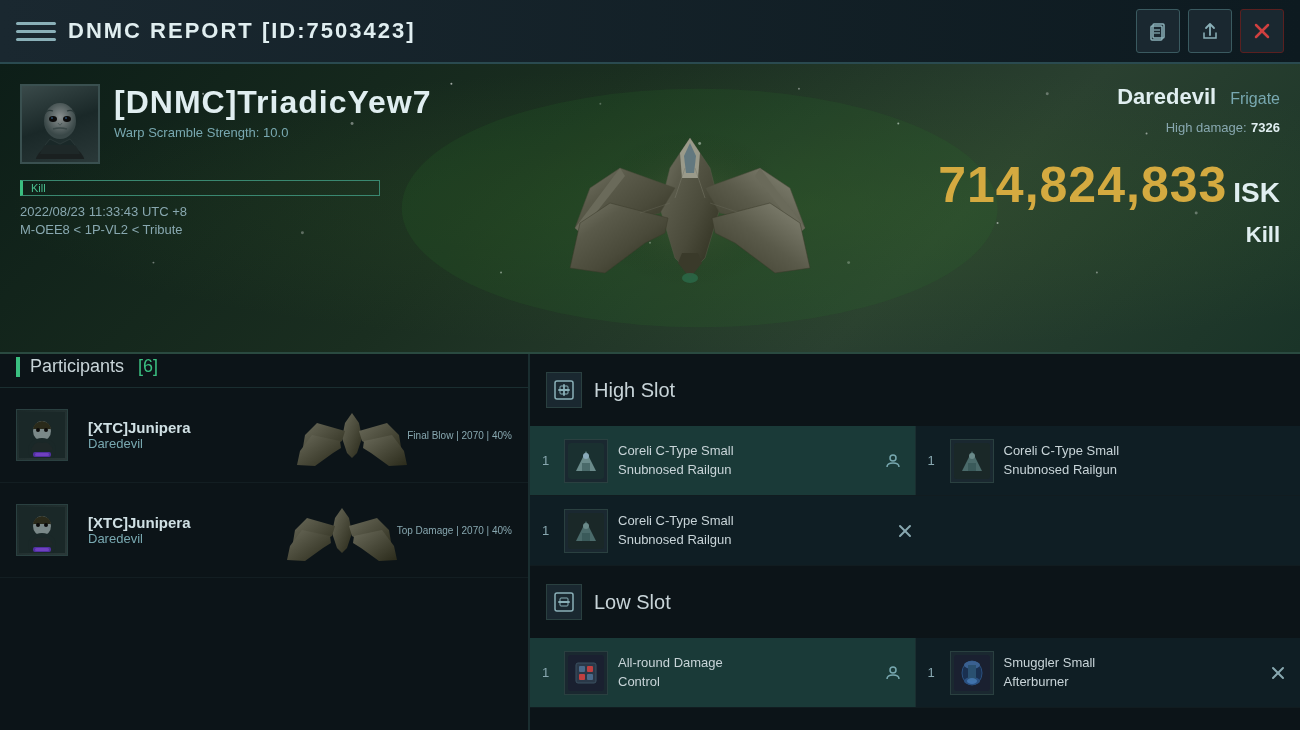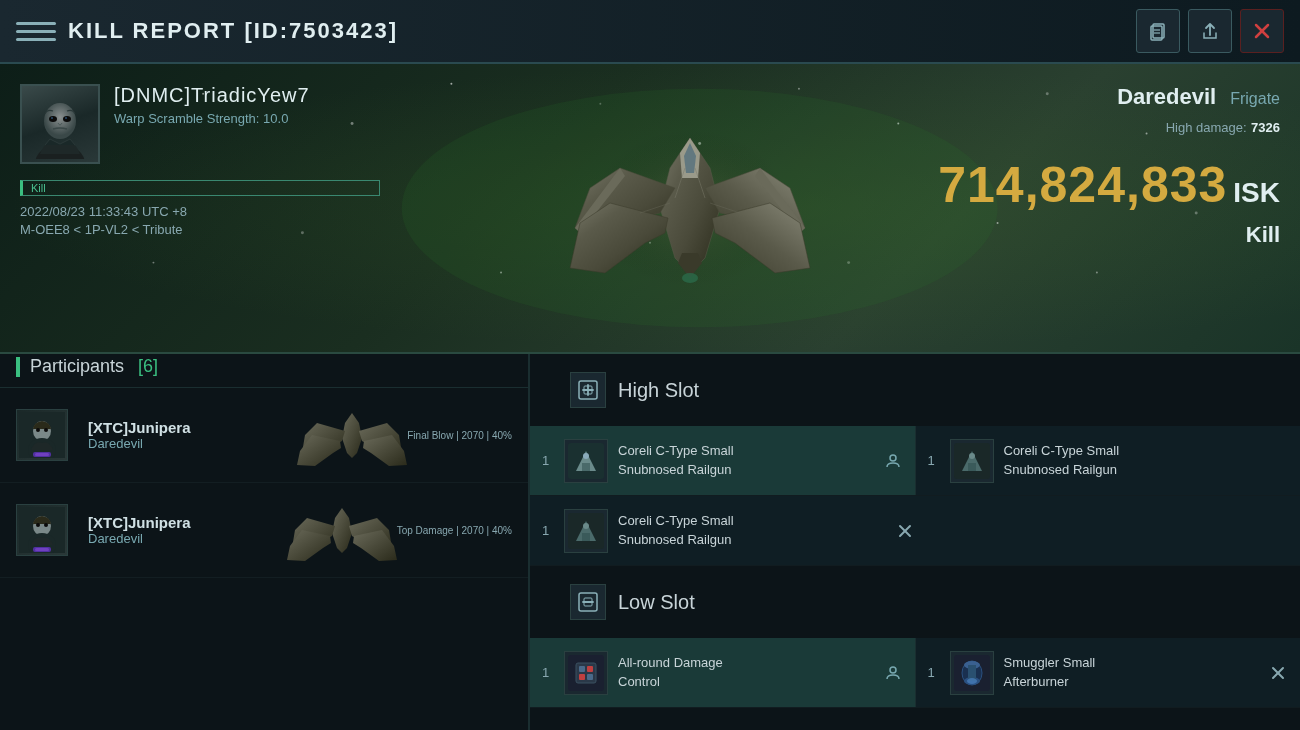--- a/index.html
+++ b/index.html
@@ -413,7 +413,7 @@
     <span></span>
     <span></span>
   </div>
-  <span class="header-title">KILL REPORT [ID:7503423]</span>
+  <span class="header-title">DNMC REPORT [ID:7503423]</span>
   <div class="header-actions">
     <div class="header-btn">
       <svg width="20" height="20" viewBox="0 0 20 20" fill="#8ab0b8">

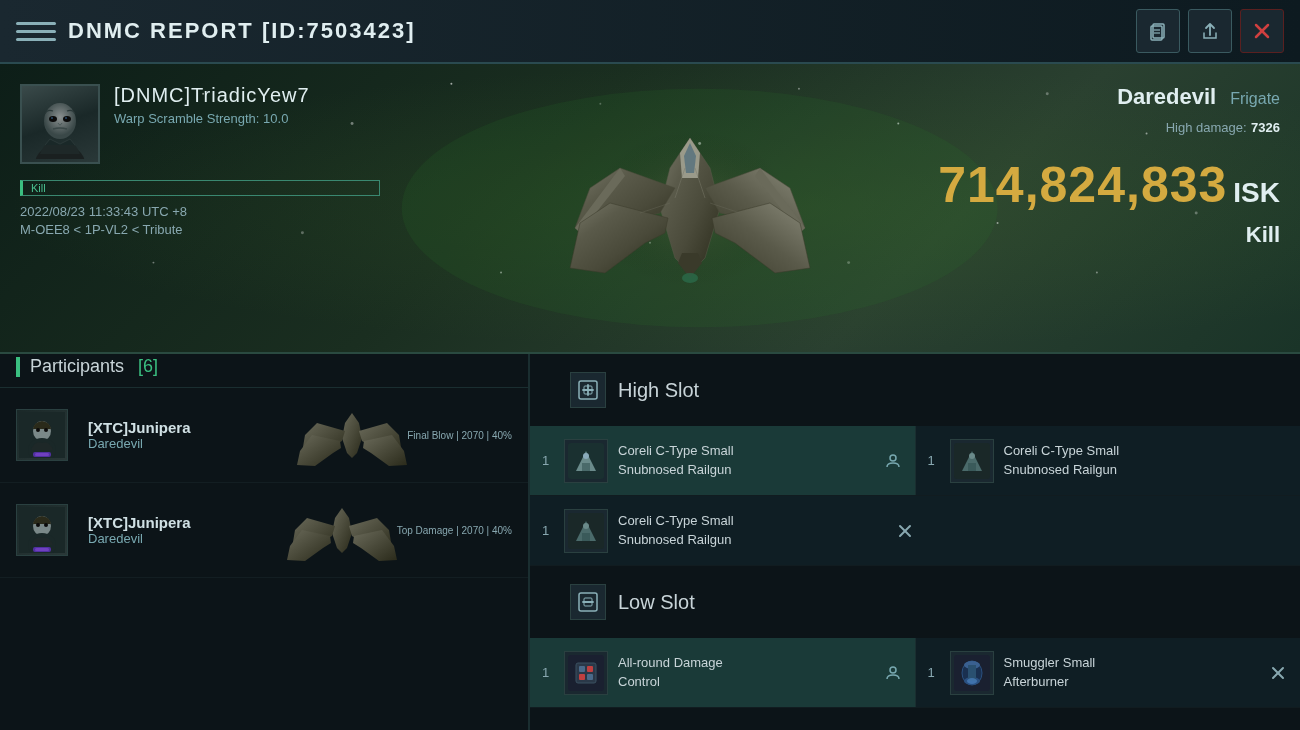--- a/index.html
+++ b/index.html
@@ -124,8 +124,8 @@
       flex: 1;
     }
     .pilot-name {
-      font-size: 20px;
-      font-weight: normal;
+      font-size: 32px;
+      font-weight: bold;
       color: #e0eef0;
       letter-spacing: 1px;
     }

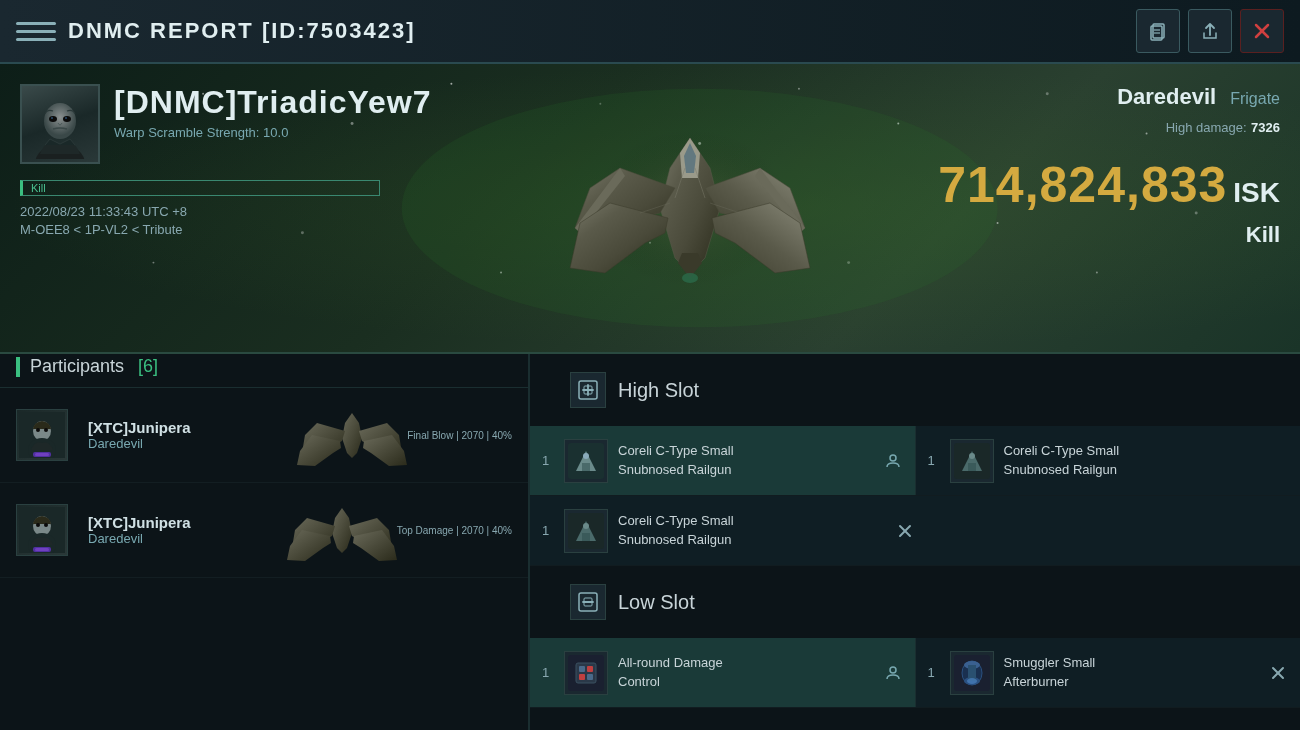--- a/index.html
+++ b/index.html
@@ -322,7 +322,6 @@
       padding: 18px 16px;
       gap: 12px;
       background: #0c1418;
-      margin-left: 24px;
     }
     .slot-icon {
       width: 36px;

